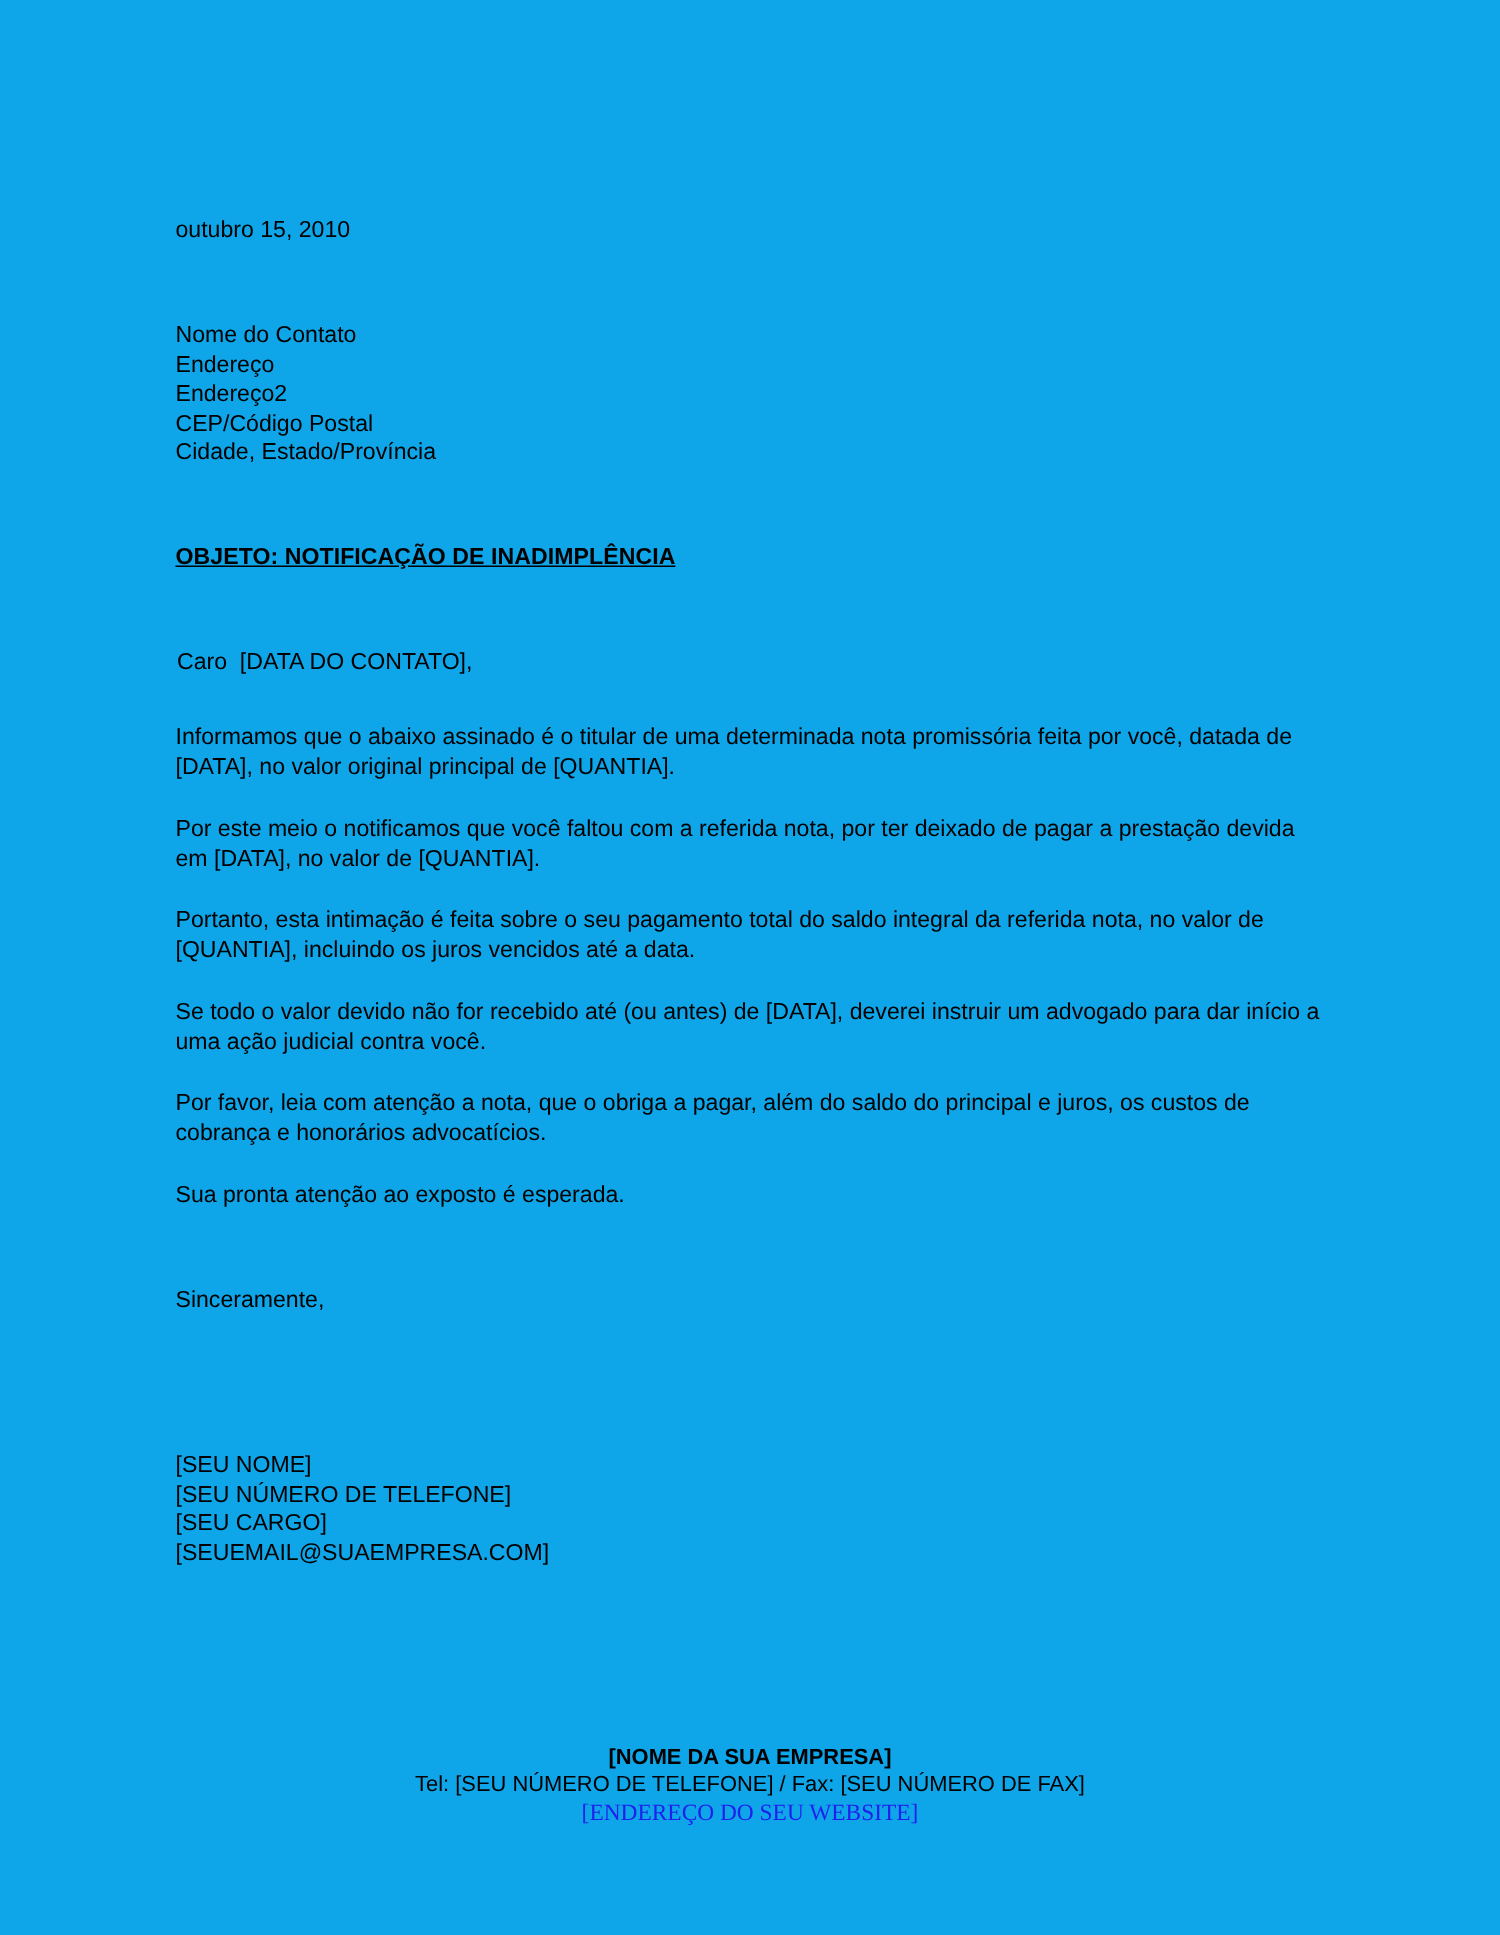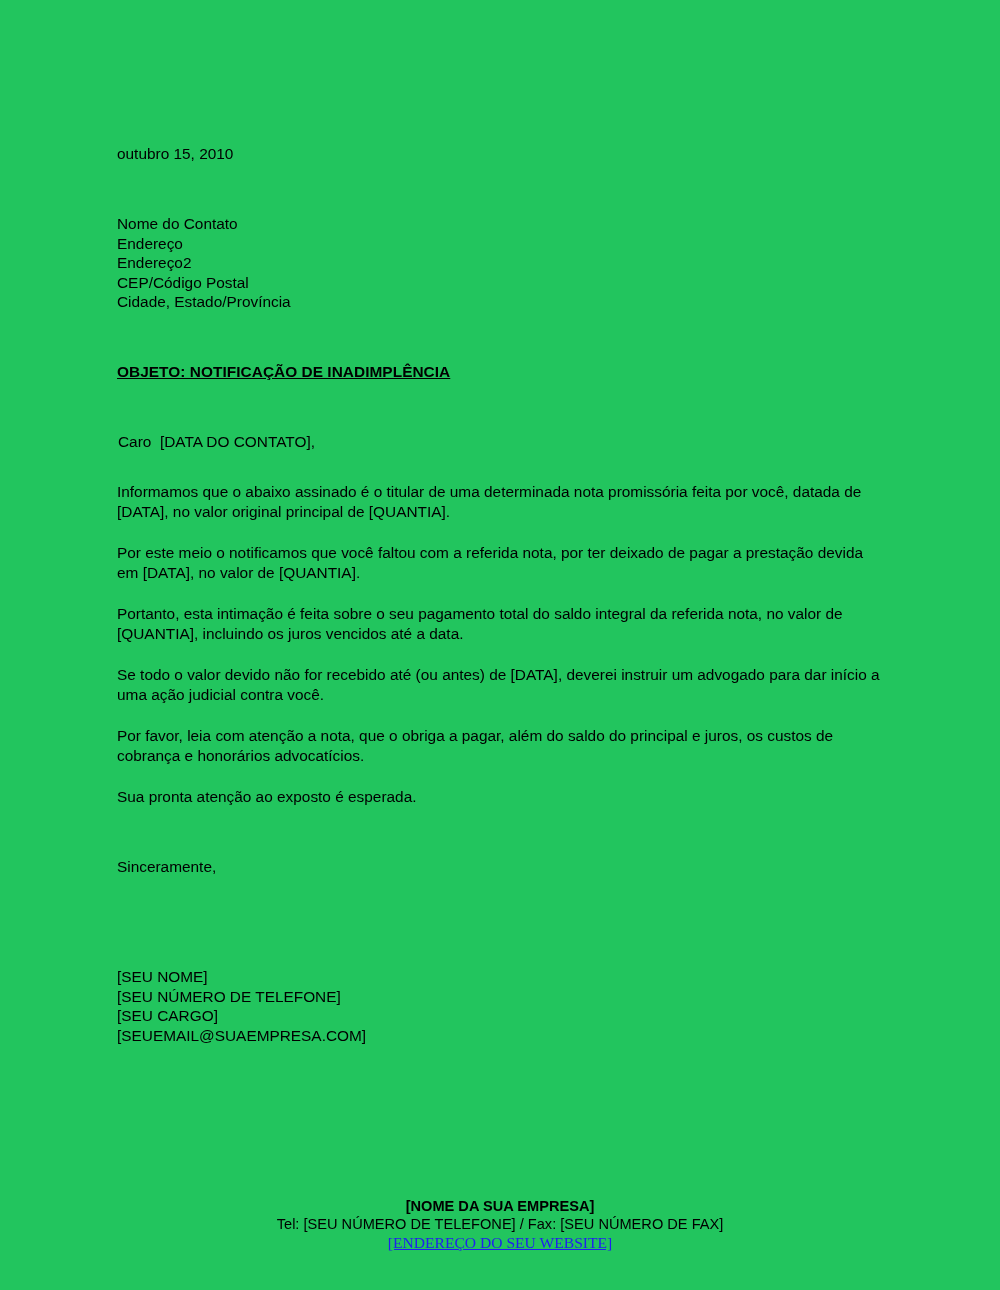--- a/index.html
+++ b/index.html
@@ -20,7 +20,7 @@
   .page {
     position: absolute;
     inset: 0;
-    background: #22c55e;
+    background: #0ea5e9;
   }
 
   

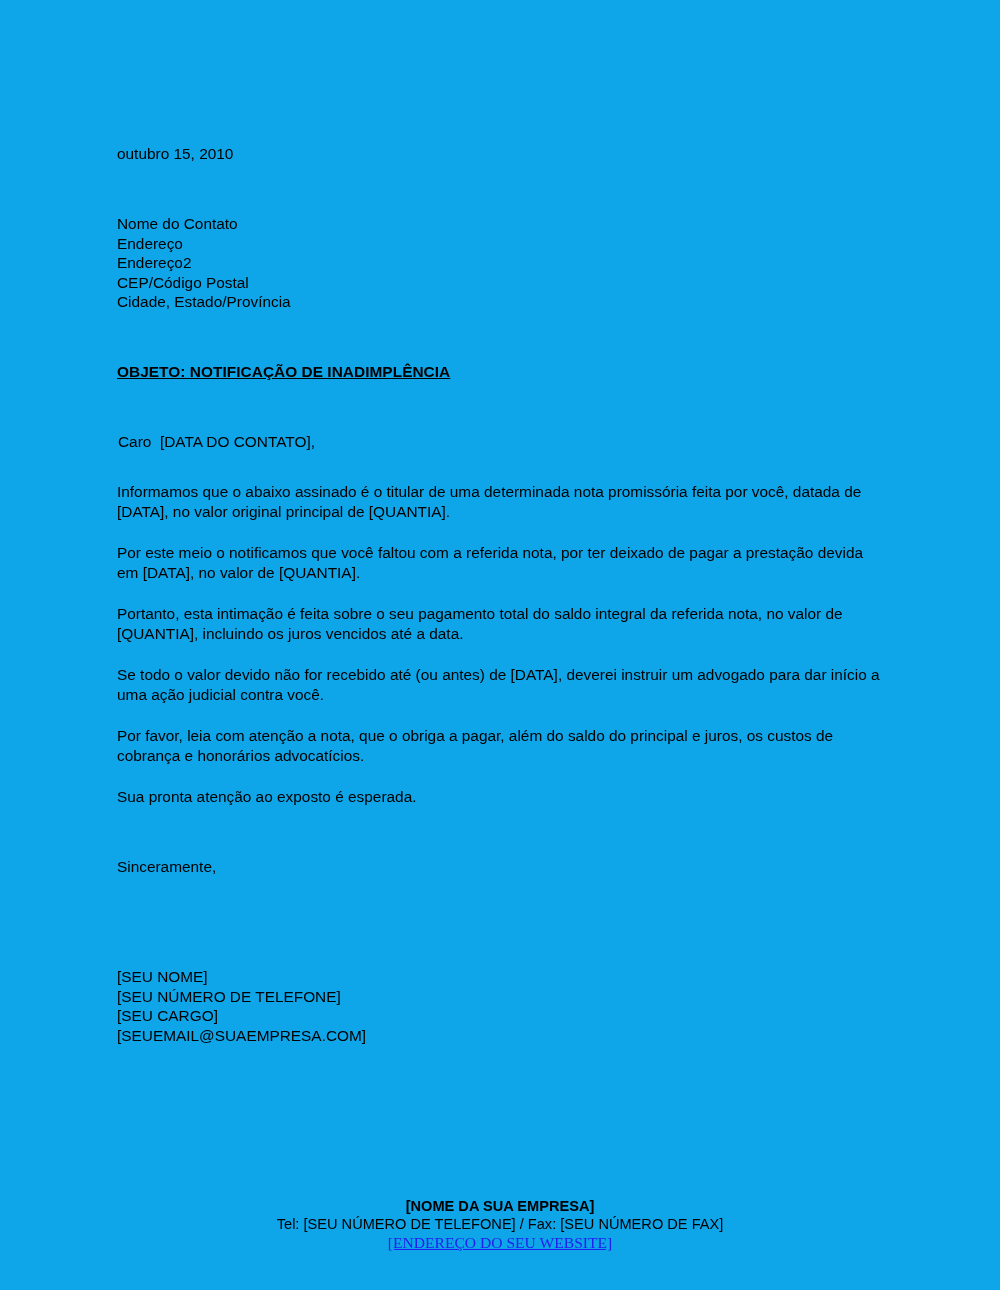--- a/index.html
+++ b/index.html
@@ -86,7 +86,6 @@
   }
   .footer-company {
     font-weight: bold;
-    margin-top: 34px;
   }
   .footer-link {
     font-family: "Liberation Serif", serif;

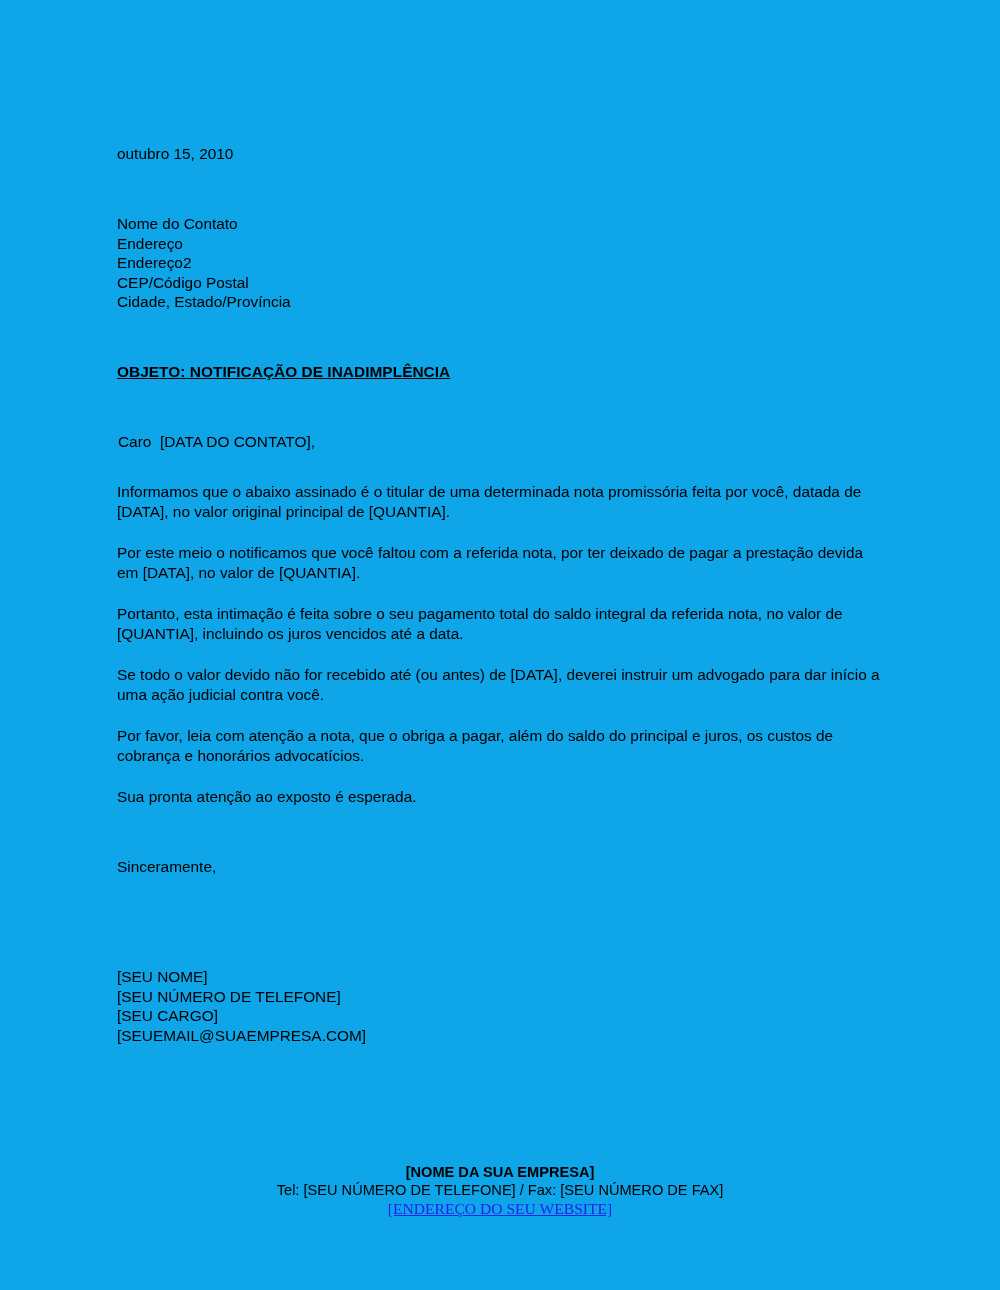--- a/index.html
+++ b/index.html
@@ -92,7 +92,6 @@
     font-size: 15.6px;
     line-height: 18.5px;
     color: #2020ee;
-    text-decoration: underline;
     cursor: pointer;
     display: inline-block;
   }

